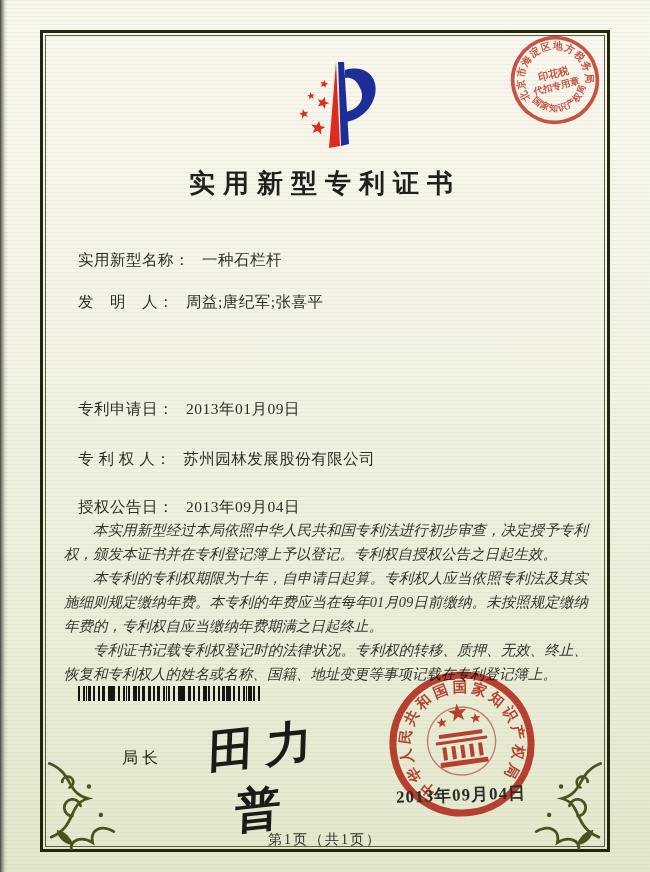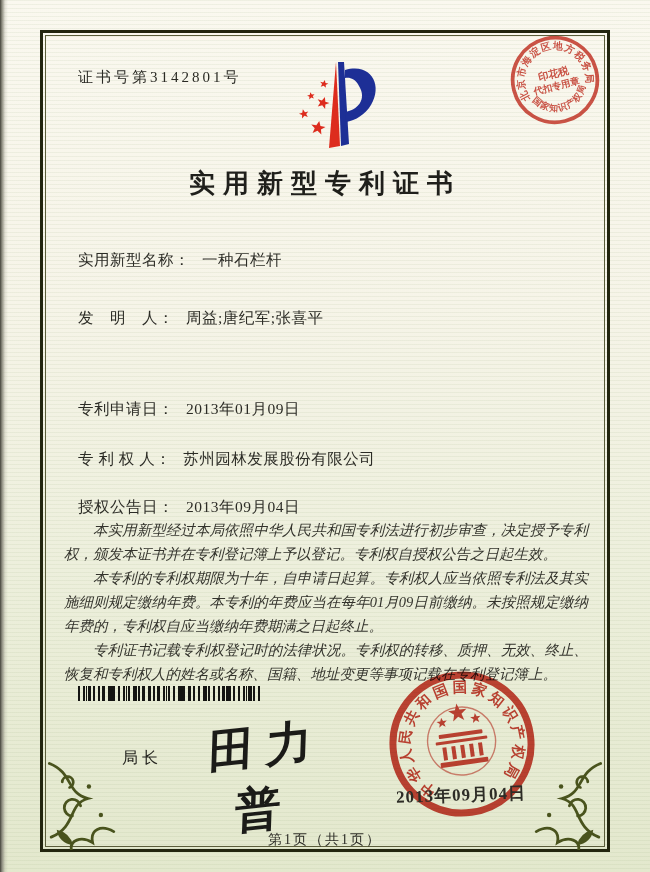--- a/index.html
+++ b/index.html
@@ -89,7 +89,6 @@
 
   <div class="frame"></div>
 
-  <div class="cert-number">证书号第3142801号</div>
 
   <div class="logo">
     <svg width="116" height="108" viewBox="0 0 116 108" xmlns="http://www.w3.org/2000/svg">

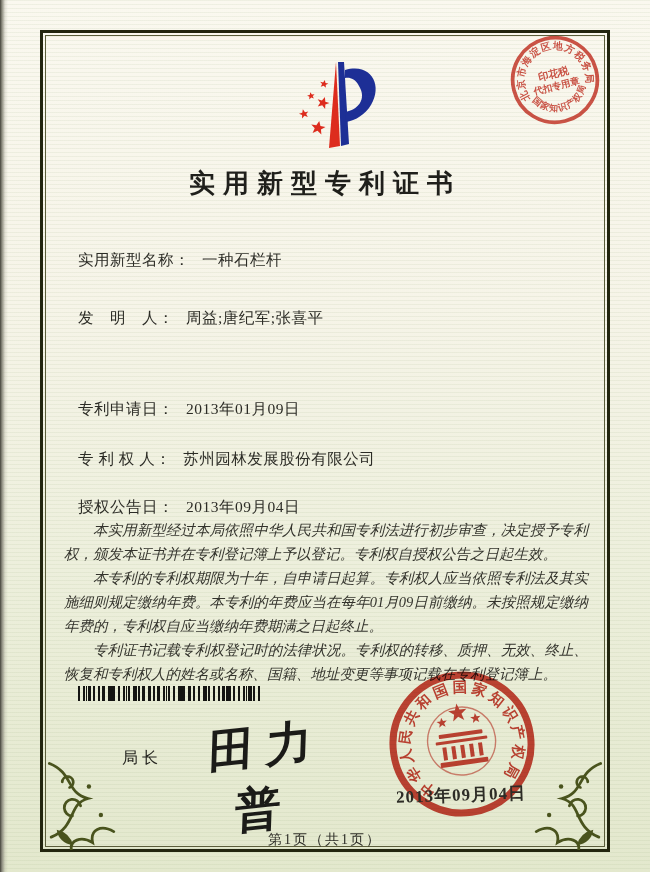--- a/index.html
+++ b/index.html
@@ -113,7 +113,7 @@
   <div class="field-row" style="top:250px">
     <span class="lbl">实用新型名称：</span><span>一种石栏杆</span>
   </div>
-  <div class="field-row" style="top:308px">
+  <div class="field-row" style="top:292px">
     <span class="lbl">发　明　人：</span><span>周益;唐纪军;张喜平</span>
   </div>
   <div class="field-row" style="top:399px">

